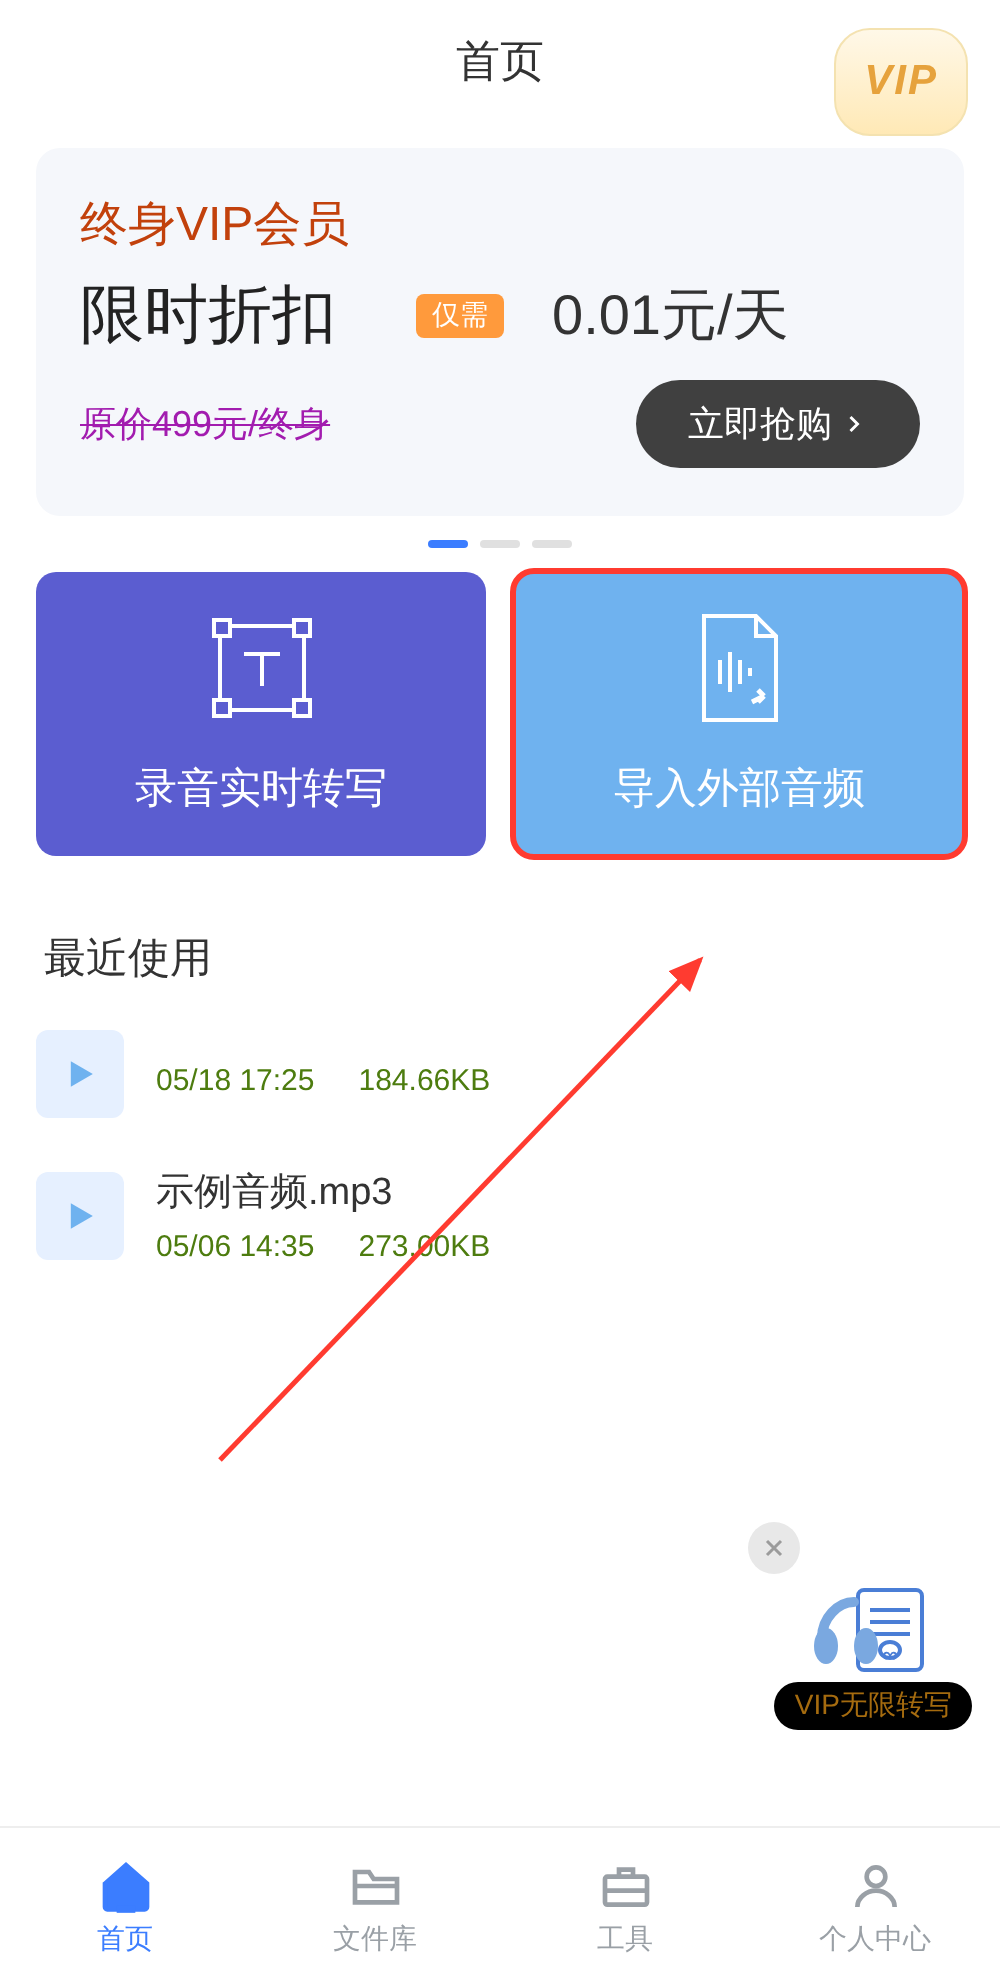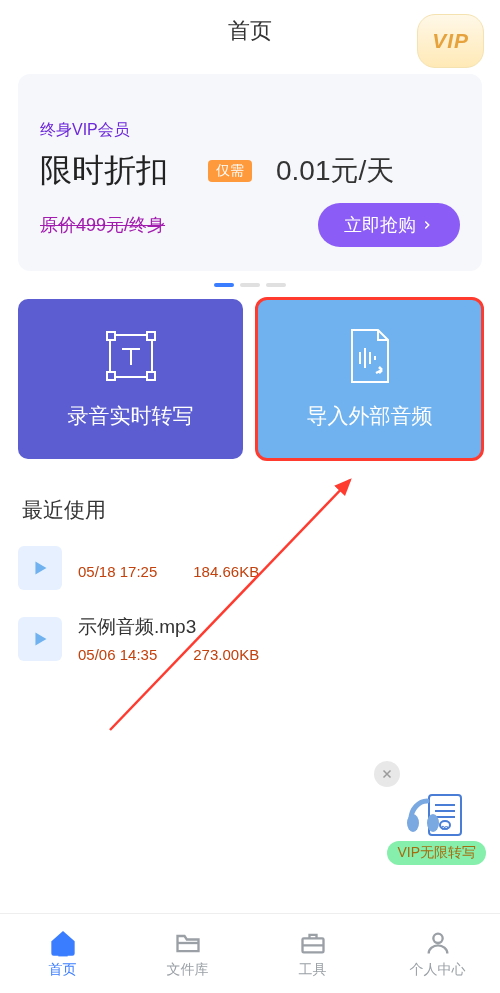--- a/index.html
+++ b/index.html
@@ -52,7 +52,7 @@
   position: relative;
   overflow: hidden;
 }
-.promo-row1 { font-size: 16px; color: #6d28d9; margin-top: 24px; }
+.promo-row1 { font-size: 24px; color: #c2410c; }
 .promo-row2 { display: flex; align-items: center; gap: 24px; margin-top: 8px; }
 .promo-discount { font-size: 32px; color: #222; font-weight: 500; }
 .promo-tag {

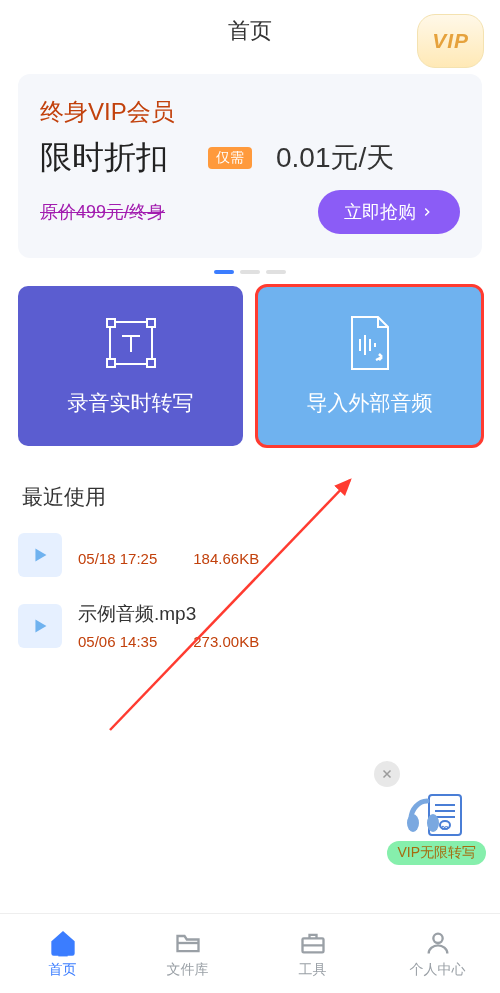--- a/index.html
+++ b/index.html
@@ -74,7 +74,7 @@
 }
 .promo-strike { color: #a21caf; text-decoration: line-through; font-size: 18px; }
 .buy-btn {
-  background: #8b5cf6;
+  background: #404040;
   color: #fff;
   padding: 10px 26px;
   border-radius: 24px;

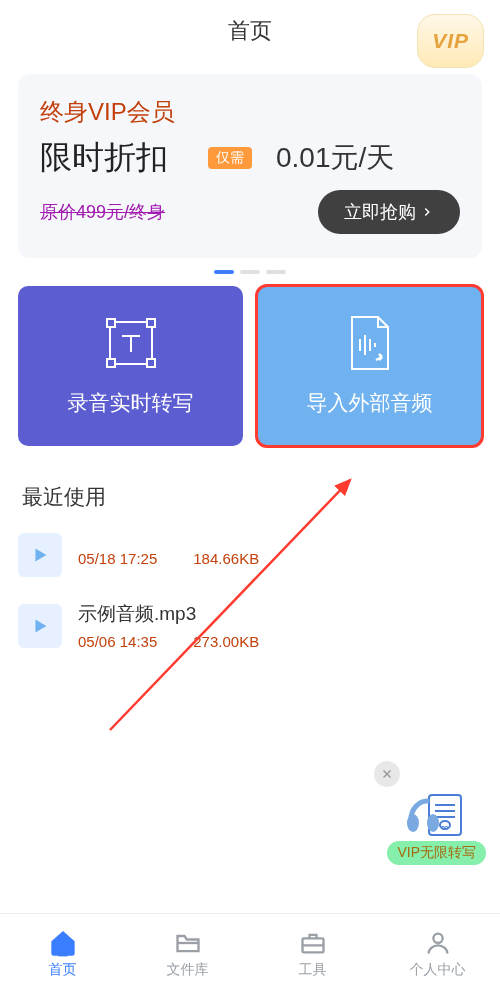--- a/index.html
+++ b/index.html
@@ -102,7 +102,7 @@
 }
 .action-card {
   flex: 1;
-  height: 160px;
+  height: 142px;
   border-radius: 10px;
   display: flex;
   flex-direction: column;

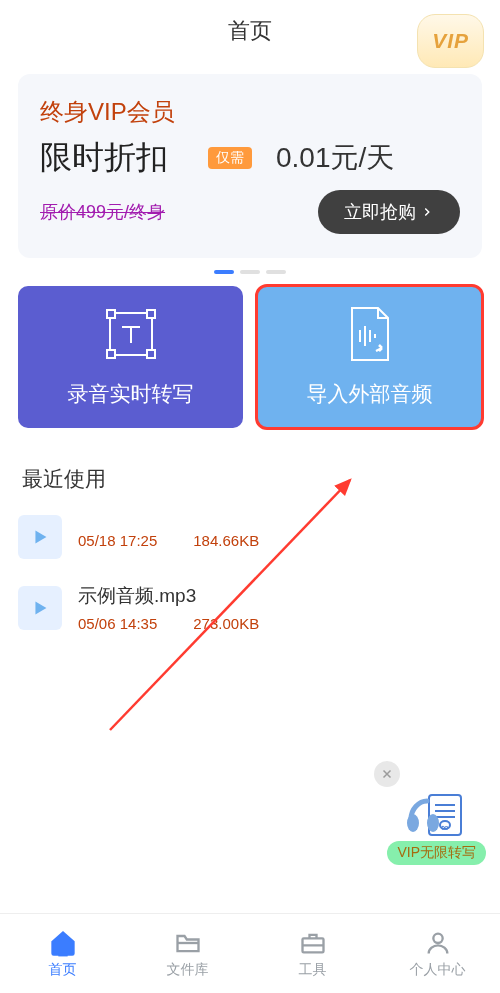--- a/index.html
+++ b/index.html
@@ -142,7 +142,7 @@
 }
 .file-info { flex: 1; min-width: 0; }
 .file-name { font-size: 19px; color: #333; white-space: nowrap; overflow: hidden; text-overflow: ellipsis; }
-.file-meta { font-size: 15px; color: #c2410c; margin-top: 6px; display: flex; gap: 36px; align-items: center; }
+.file-meta { font-size: 15px; color: #4d7c0f; margin-top: 6px; display: flex; gap: 22px; align-items: center; }
 
 
 .anno-arrow {

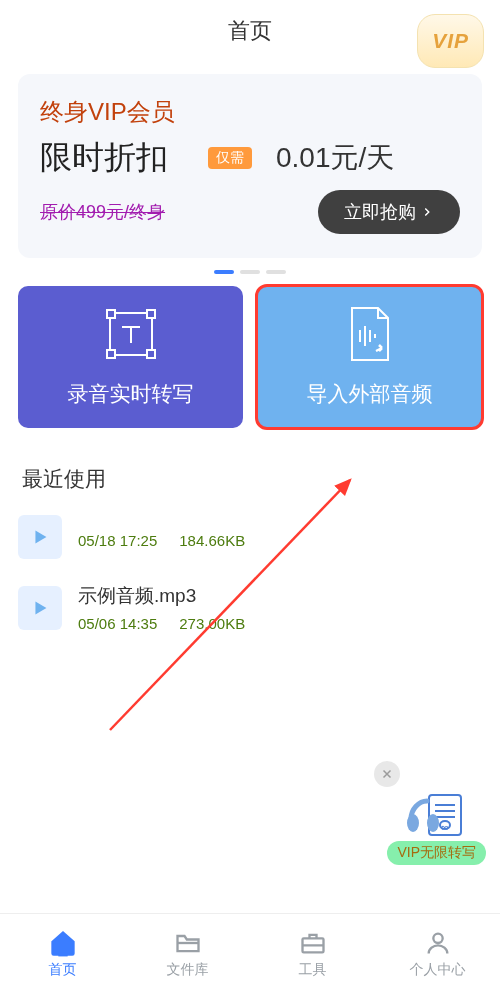--- a/index.html
+++ b/index.html
@@ -174,7 +174,7 @@
   display: flex; flex-direction: column; align-items: center;
 }
 .float-badge-text {
-  background: #86efac;
+  background: #000000;
   color: #a56b0f;
   font-size: 14px;
   padding: 3px 10px;

